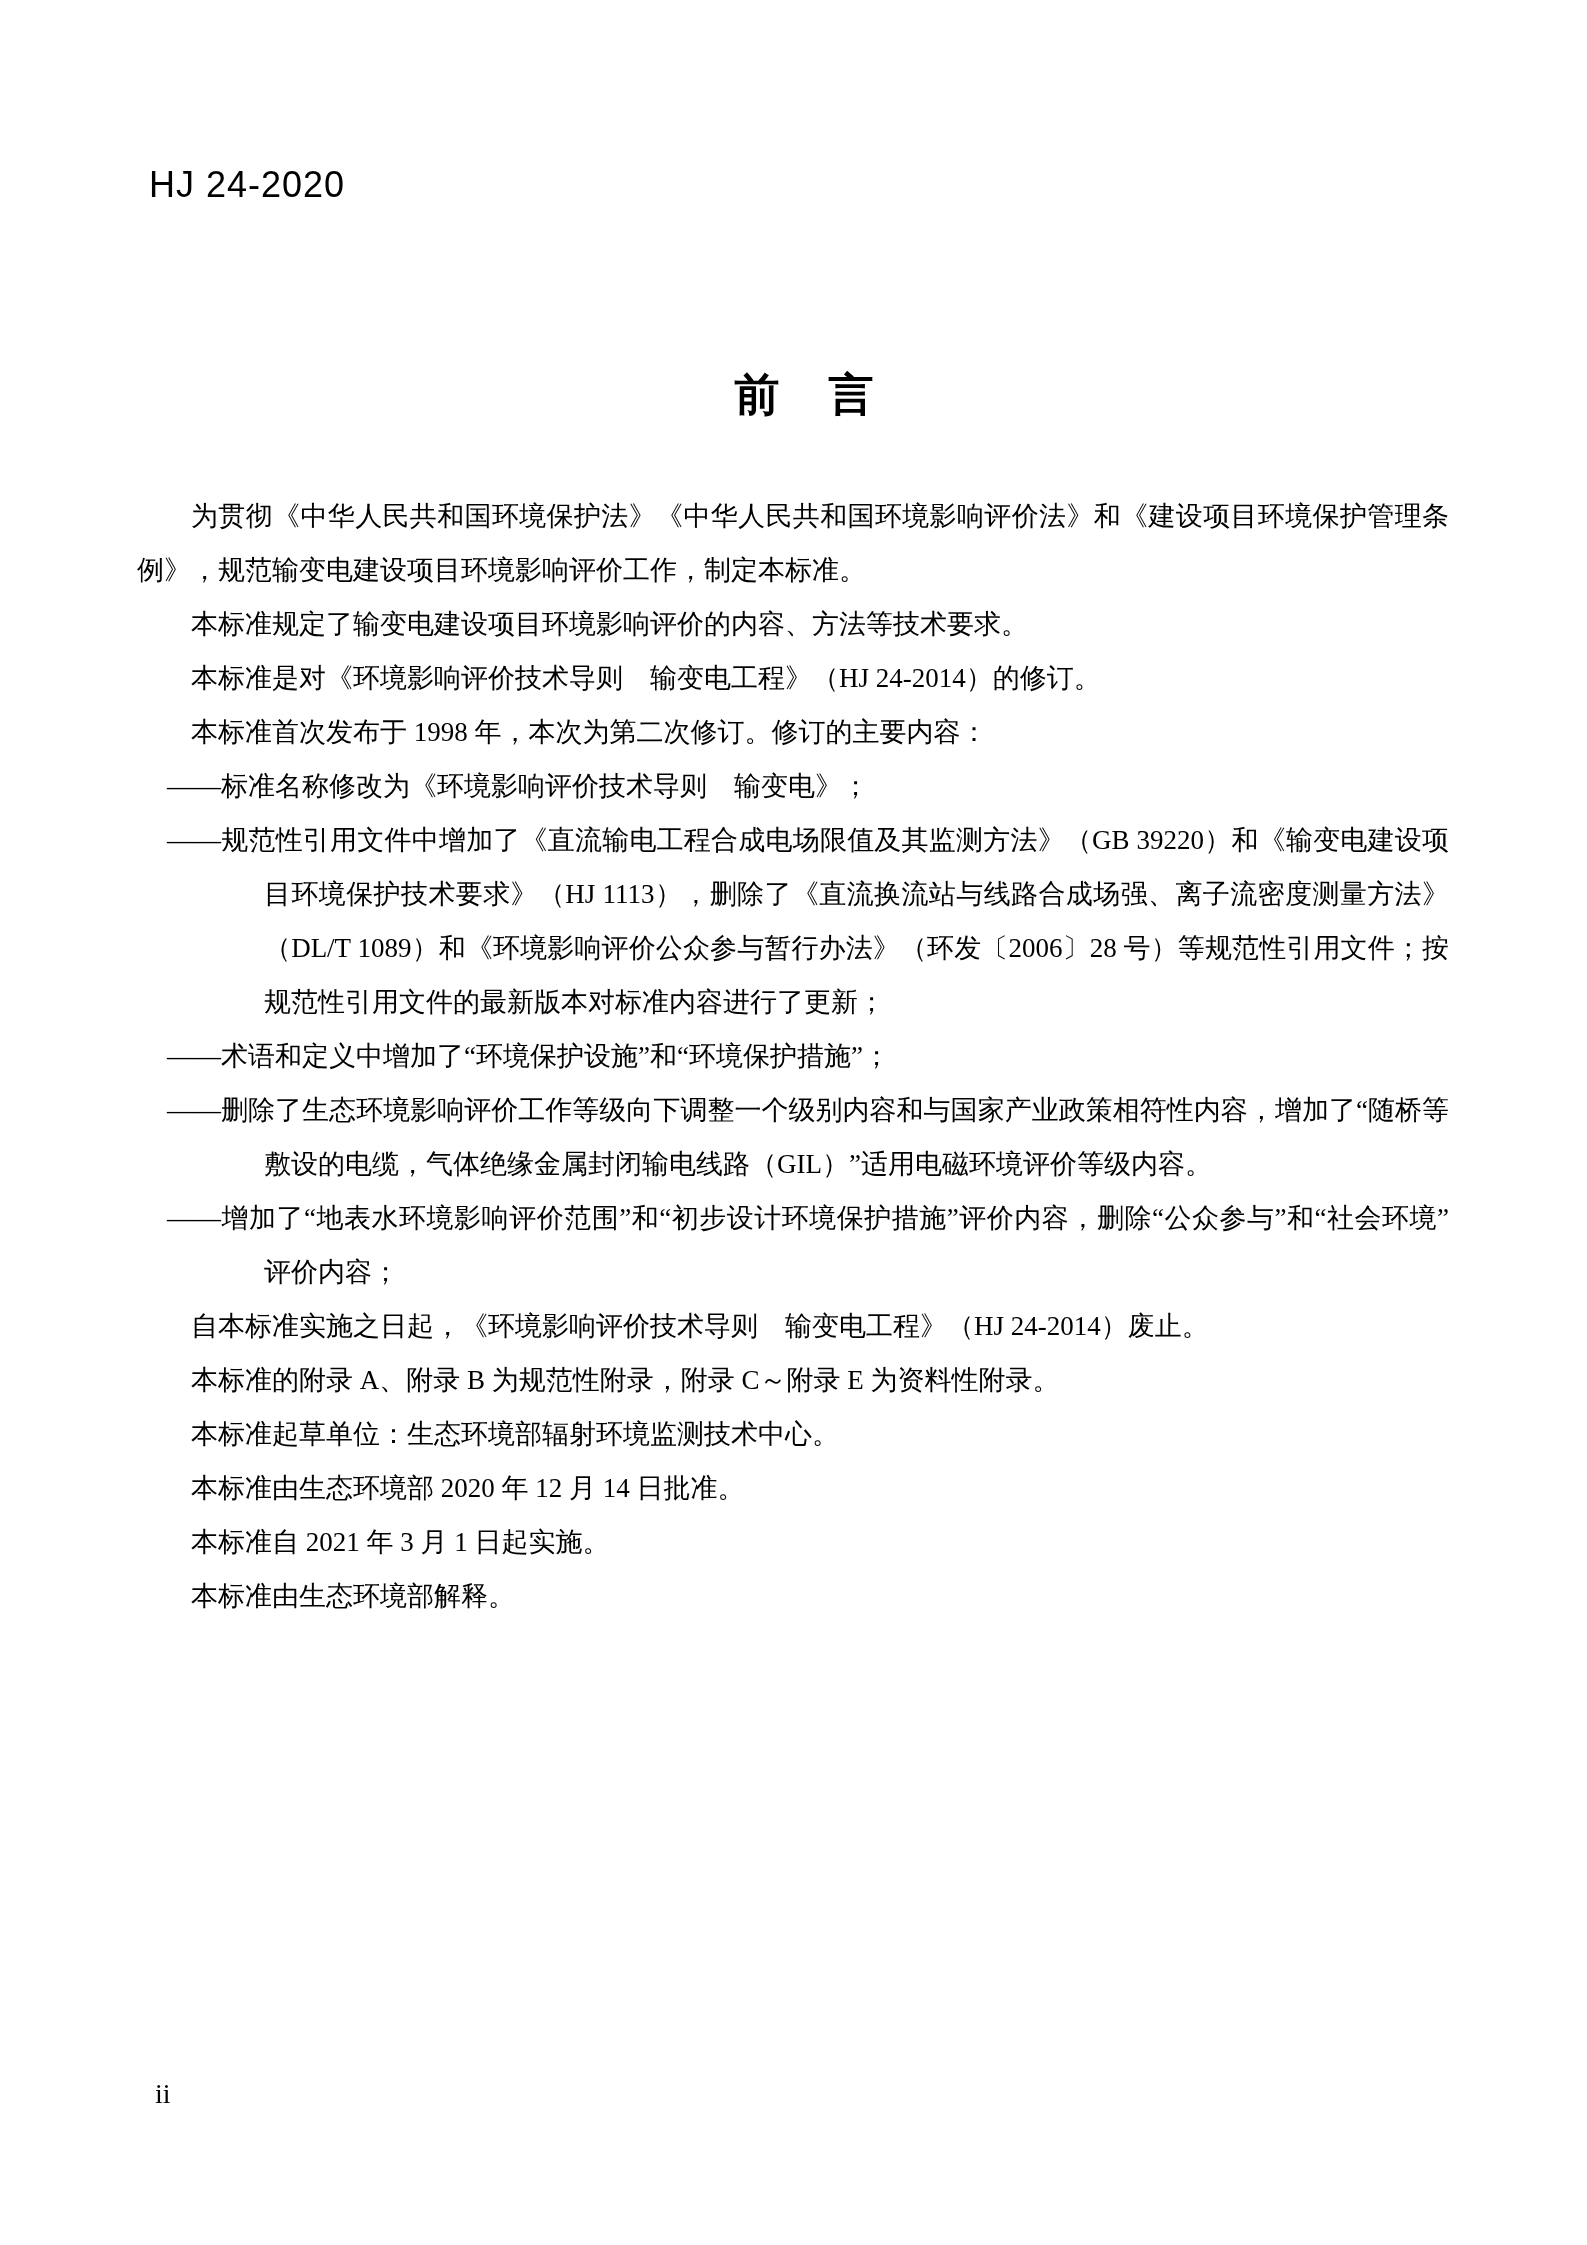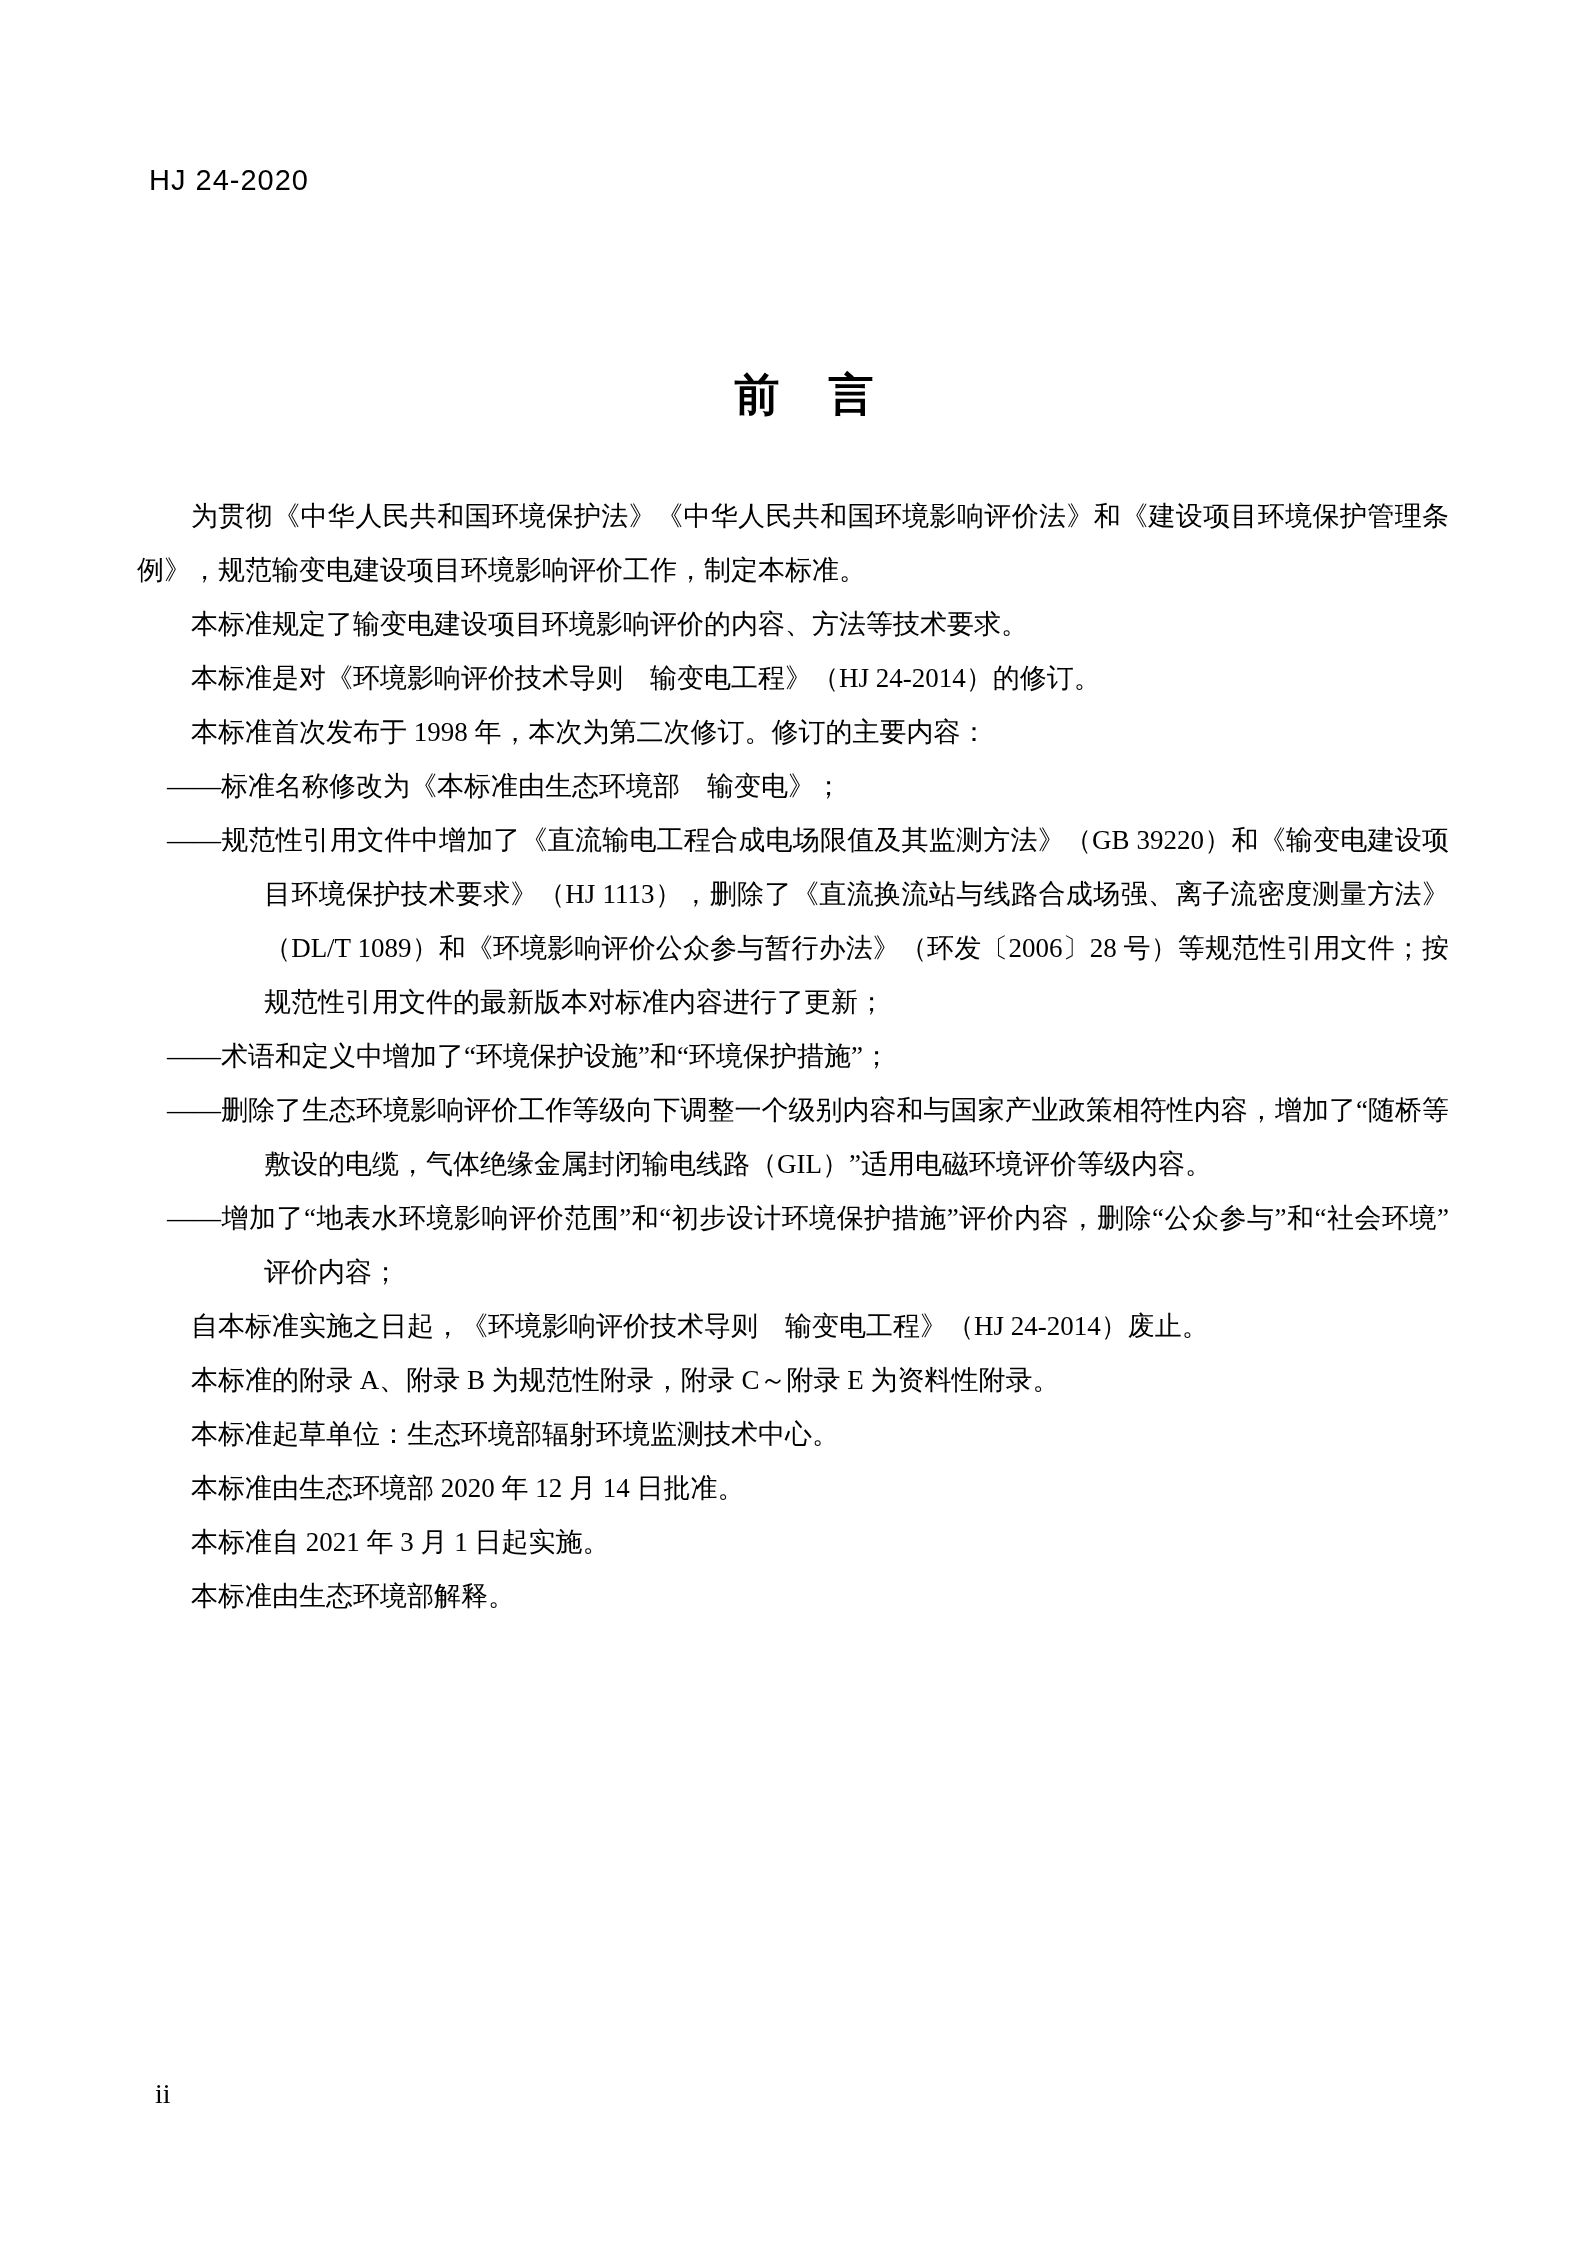--- a/index.html
+++ b/index.html
@@ -21,7 +21,7 @@
     left: 149px;
     top: 164px;
     font-family: "Liberation Sans", "DejaVu Sans", sans-serif;
-    font-size: 29px;
+    font-size: 36px;
     letter-spacing: 1px;
     white-space: pre;
   }

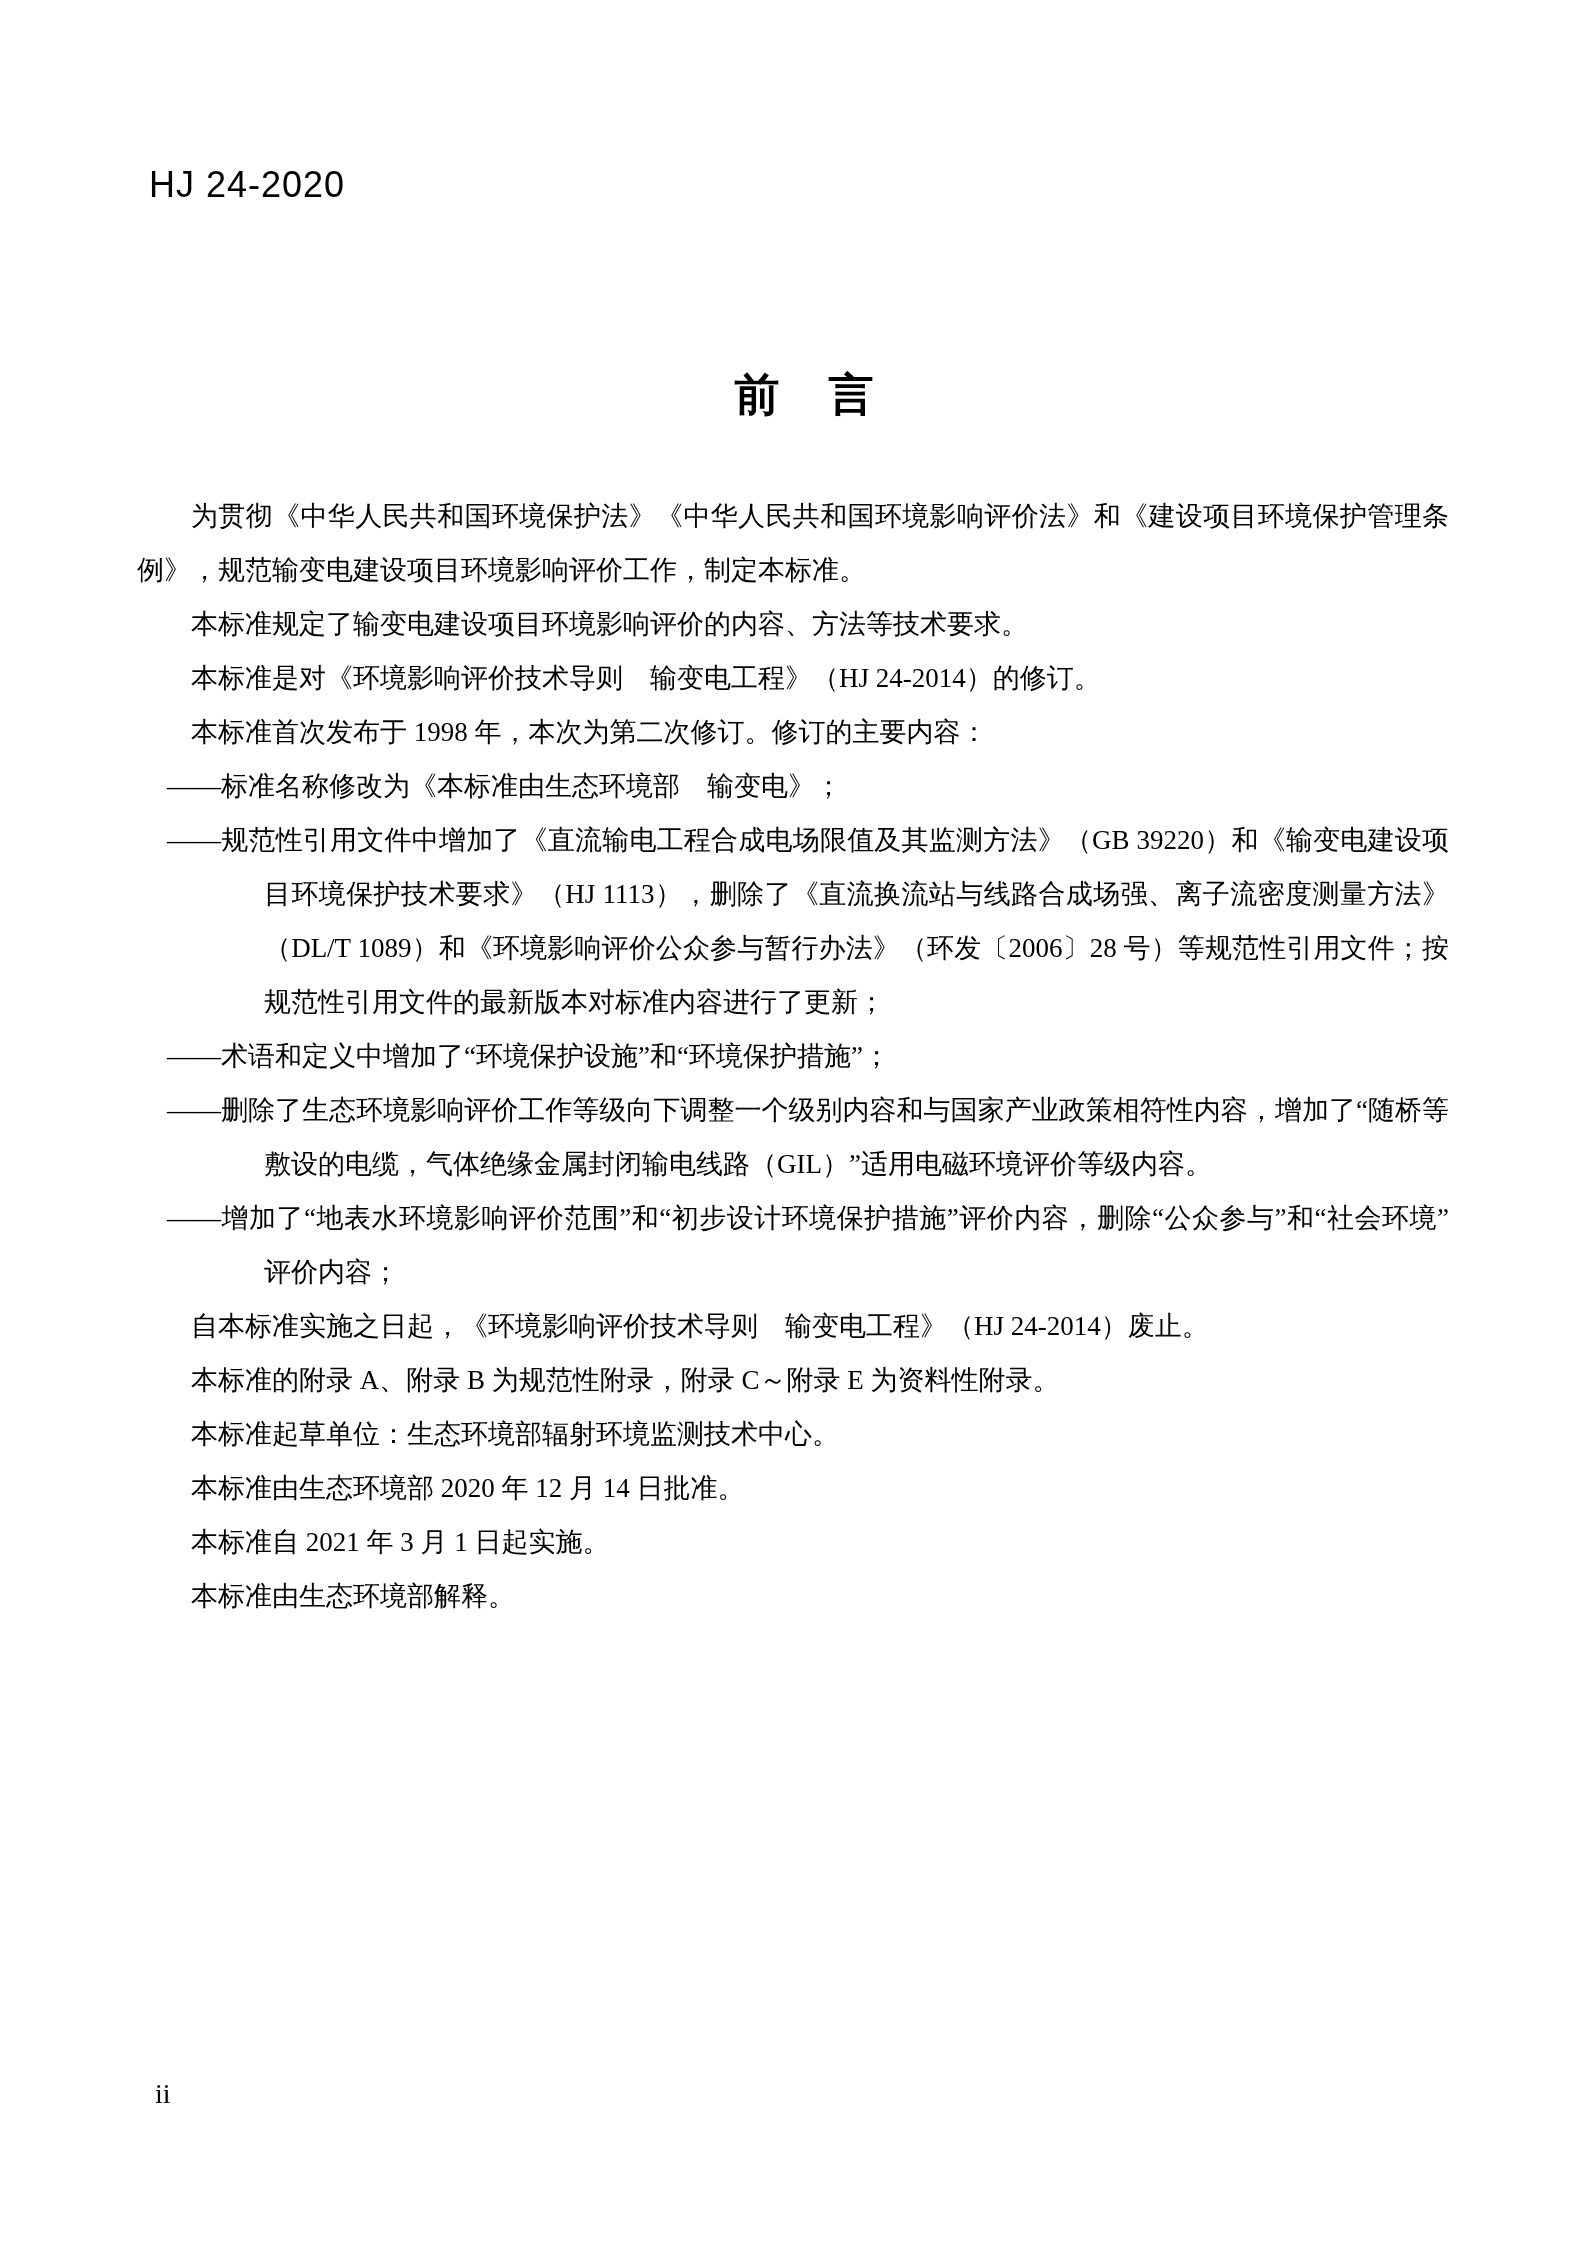--- a/index.html
+++ b/index.html
@@ -81,7 +81,7 @@
     <p class="para indent">本标准规定了输变电建设项目环境影响评价的内容、方法等技术要求。</p>
     <p class="para indent">本标准是对《环境影响评价技术导则　输变电工程》（HJ 24-2014）的修订。</p>
     <p class="para indent">本标准首次发布于 1998 年，本次为第二次修订。修订的主要内容：</p>
-    <p class="para dash">——标准名称修改为《本标准由生态环境部　输变电》；</p>
+    <p class="para dash">——标准名称修改为《环境影响评价技术导则　输变电》；</p>
     <p class="para dash">——规范性引用文件中增加了《直流输电工程合成电场限值及其监测方法》（GB 39220）和《输变电建设项目环境保护技术要求》（HJ 1113），删除了《直流换流站与线路合成场强、离子流密度测量方法》（DL/T 1089）和《环境影响评价公众参与暂行办法》（环发〔2006〕28 号）等规范性引用文件；按规范性引用文件的最新版本对标准内容进行了更新；</p>
     <p class="para dash">——术语和定义中增加了“环境保护设施”和“环境保护措施”；</p>
     <p class="para dash">——删除了生态环境影响评价工作等级向下调整一个级别内容和与国家产业政策相符性内容，增加了“随桥等敷设的电缆，气体绝缘金属封闭输电线路（GIL）”适用电磁环境评价等级内容。</p>

